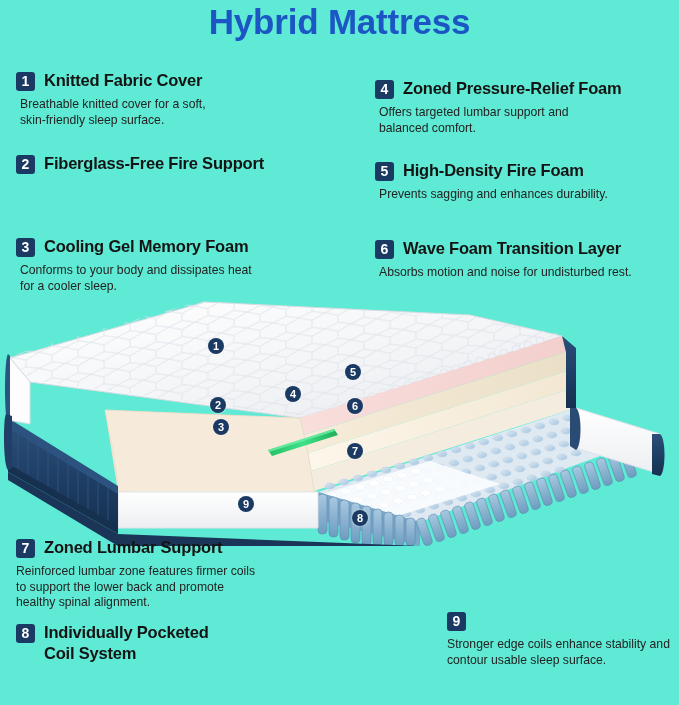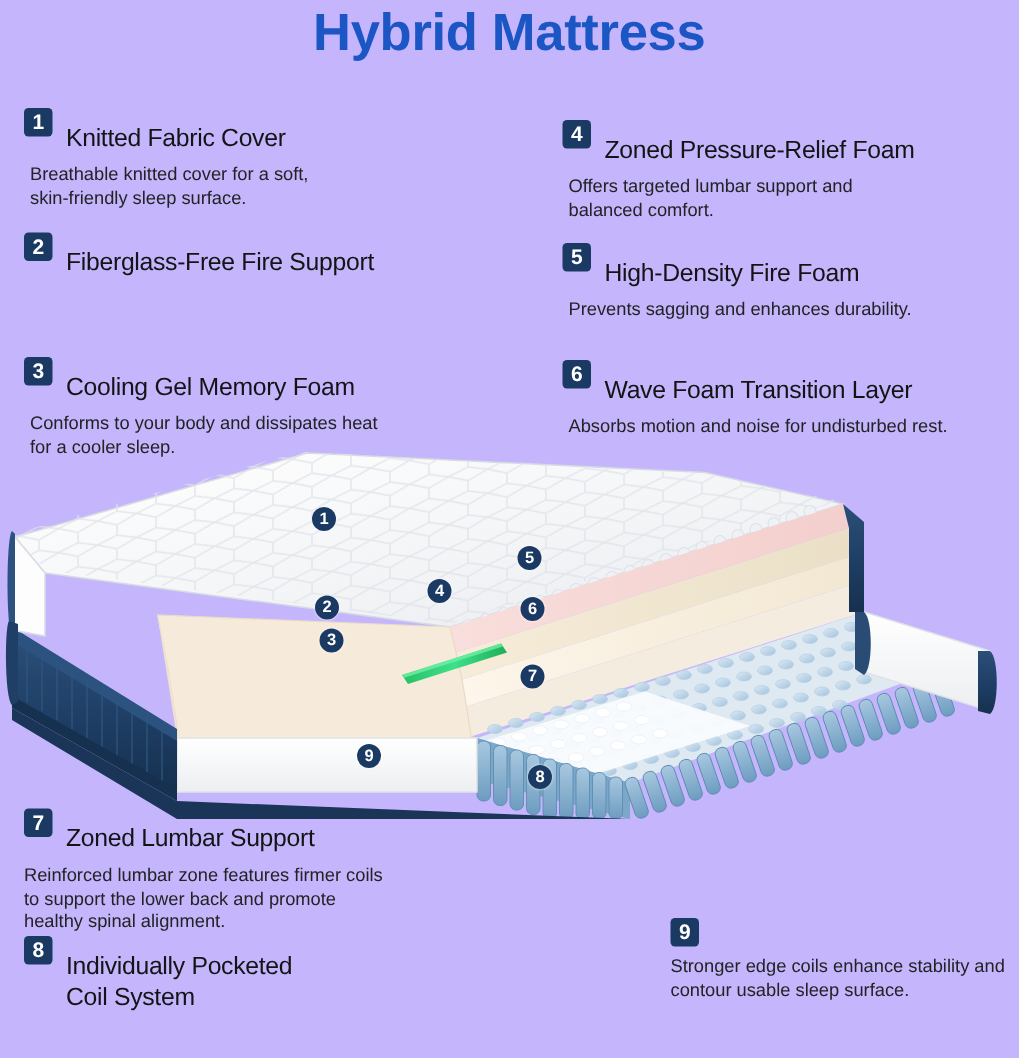--- a/index.html
+++ b/index.html
@@ -9,7 +9,7 @@
     font-family: "Liberation Sans", sans-serif;
     overflow: hidden;
   }
-  .page { position: relative; width: 679px; height: 705px; background: #c4b5fd; }
+  .page { position: relative; width: 679px; height: 705px; background: #5eead4; }
 
   
   .title {

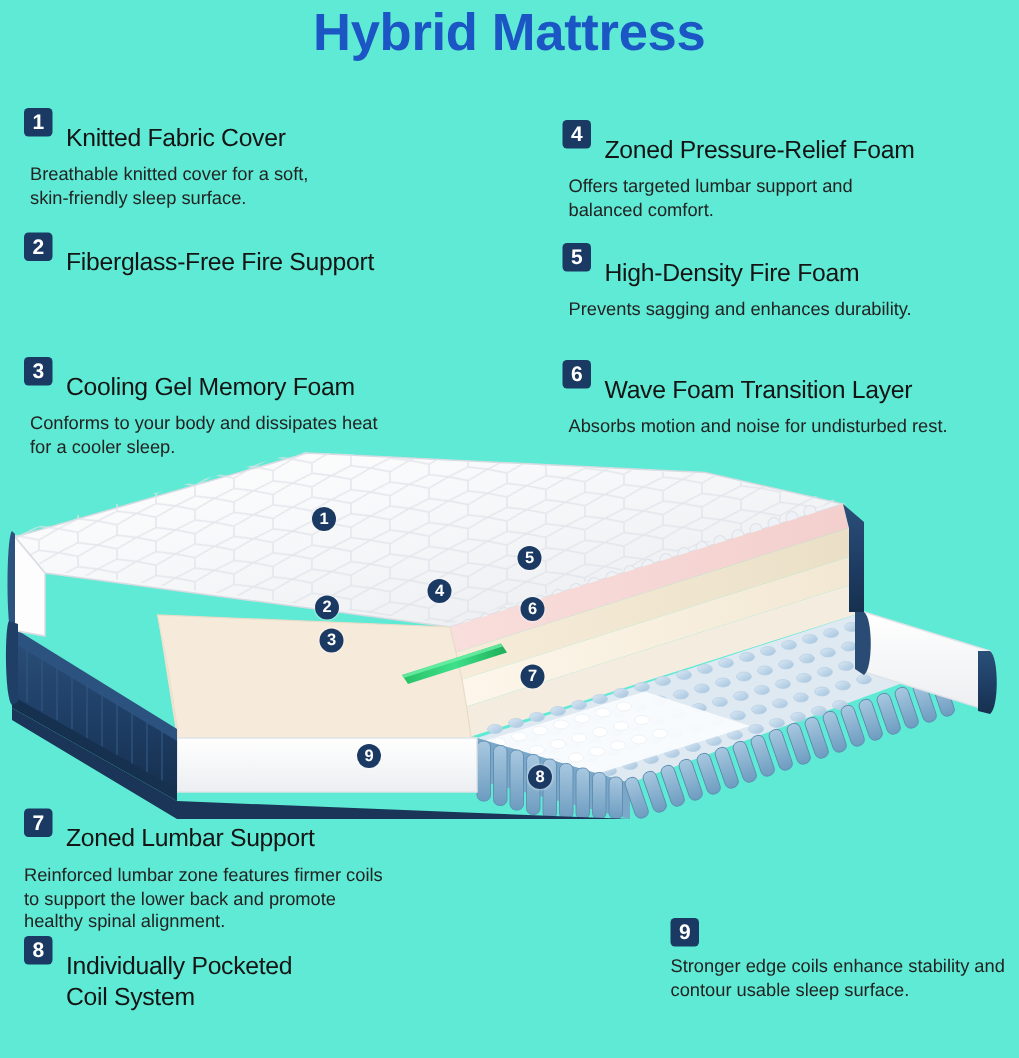--- a/index.html
+++ b/index.html
@@ -35,12 +35,11 @@
   }
   .feat-title {
     margin-left: 9px;
-    font-size: 16.5px; font-weight: normal;
+    font-size: 16.5px; font-weight: bold;
     color: #141414;
     line-height: 21px;
     letter-spacing: -0.2px;
     white-space: pre-line;
-    margin-top: 12px;
   }
   .feat-desc {
     margin-top: 6px; margin-left: 4px;

